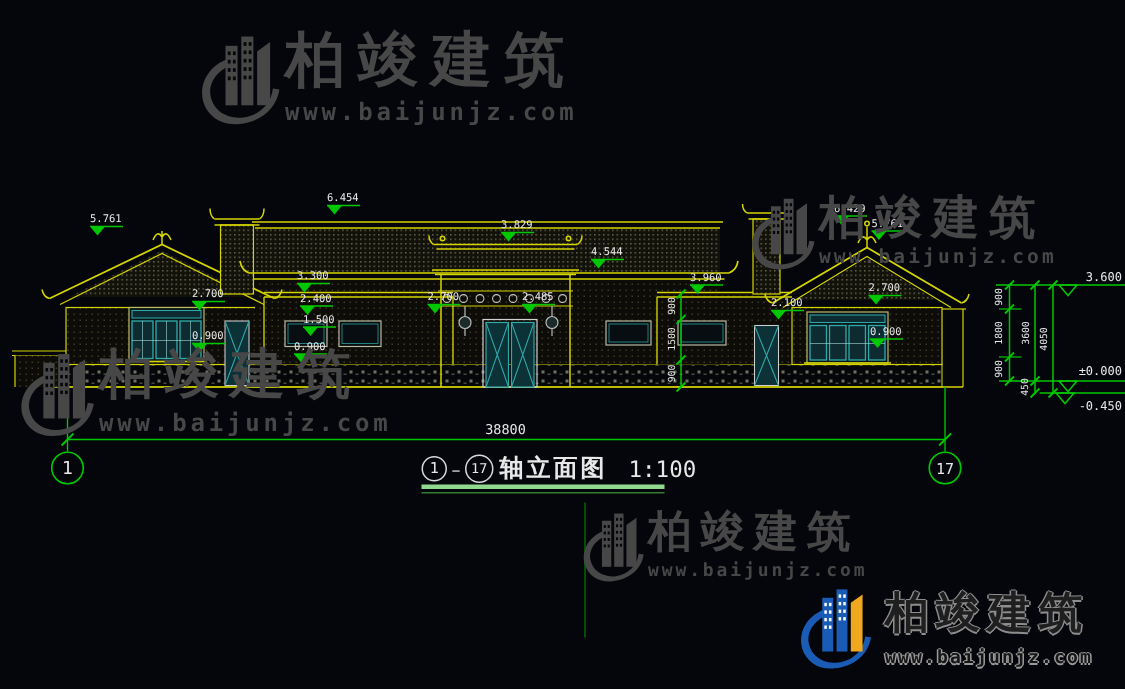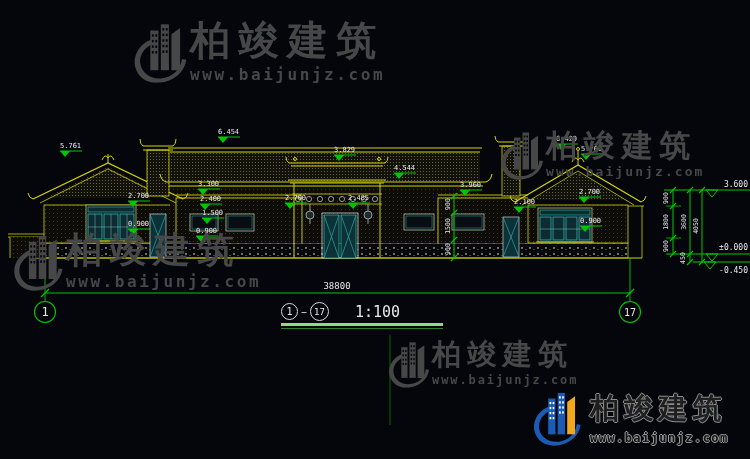--- a/index.html
+++ b/index.html
@@ -398,6 +398,7 @@
     <span class="circ c1">1</span>
     <span class="tdash">–</span>
     <span class="circ c17">17</span>
+    <span class="tname">轴立面图</span>
     <span class="tscale">1:100</span>
   </div>
   <div class="rule1"></div>

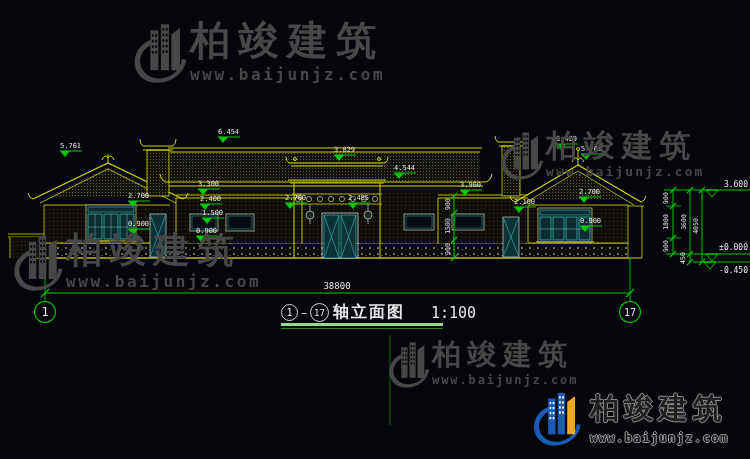--- a/index.html
+++ b/index.html
@@ -33,7 +33,7 @@
   .circ.c17{width:17px;height:17px;font-size:9px;}
   .tdash{margin:0 3px;font-size:12px;color:#d8d8d8;}
   .tname{font-size:16px;font-weight:bold;letter-spacing:2px;margin-left:4px;}
-  .tscale{font-size:15px;font-family:"DejaVu Sans Mono",monospace;margin-left:26px;}
+  .tscale{font-size:15px;font-family:"DejaVu Sans Mono",monospace;margin-left:14px;}
   .rule1{position:absolute;left:281px;top:323px;width:162px;height:3px;background:#8fd98f;z-index:2;}
   .rule2{position:absolute;left:281px;top:328px;width:162px;height:1px;background:#2f7d2f;z-index:2;}
 </style>

